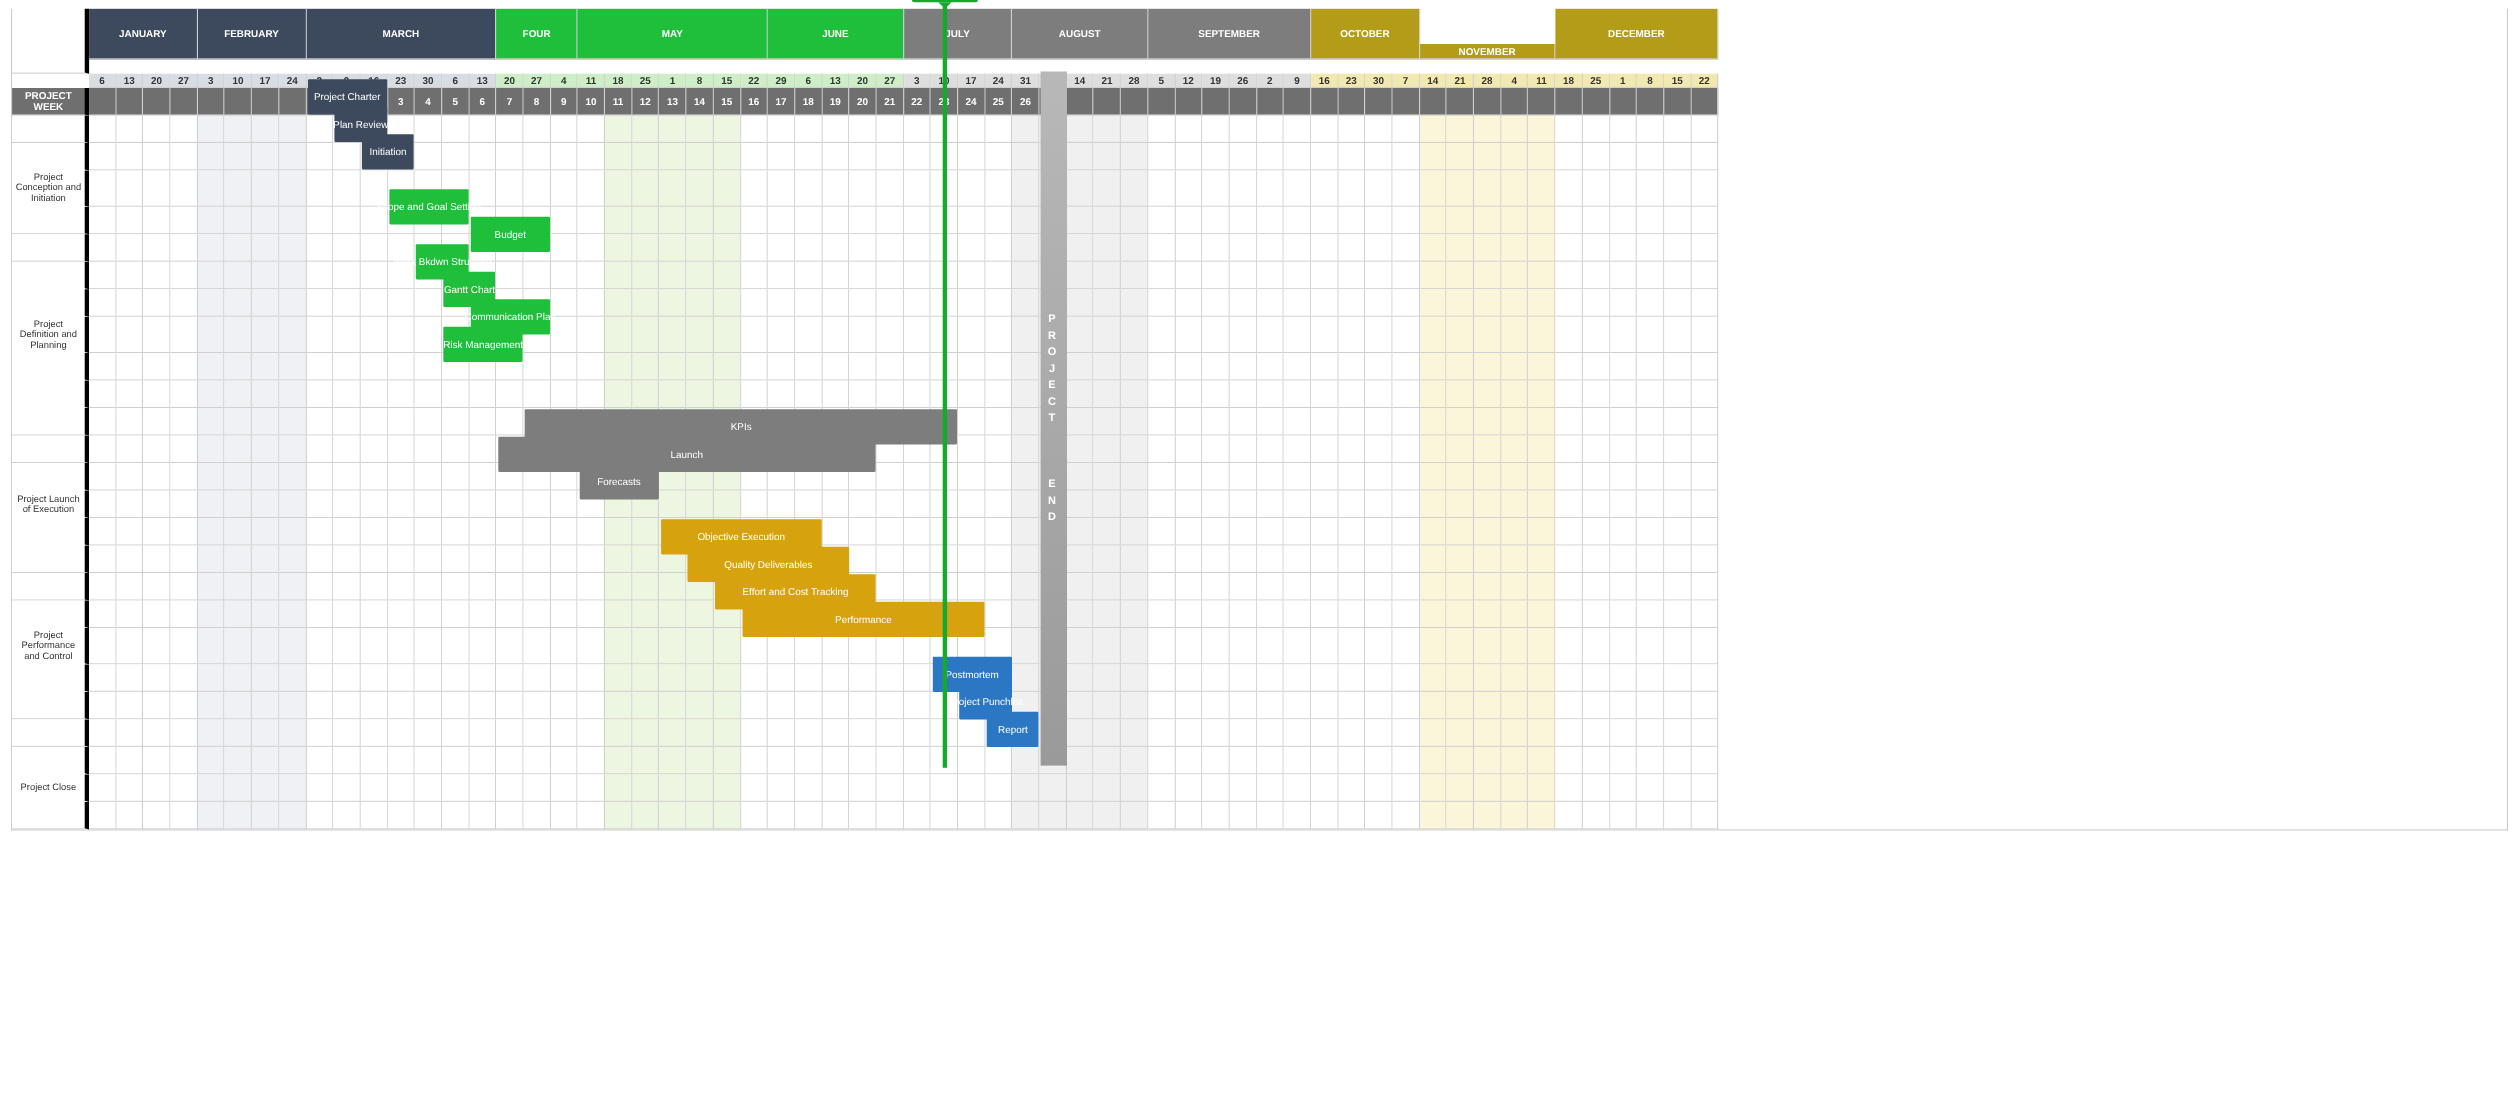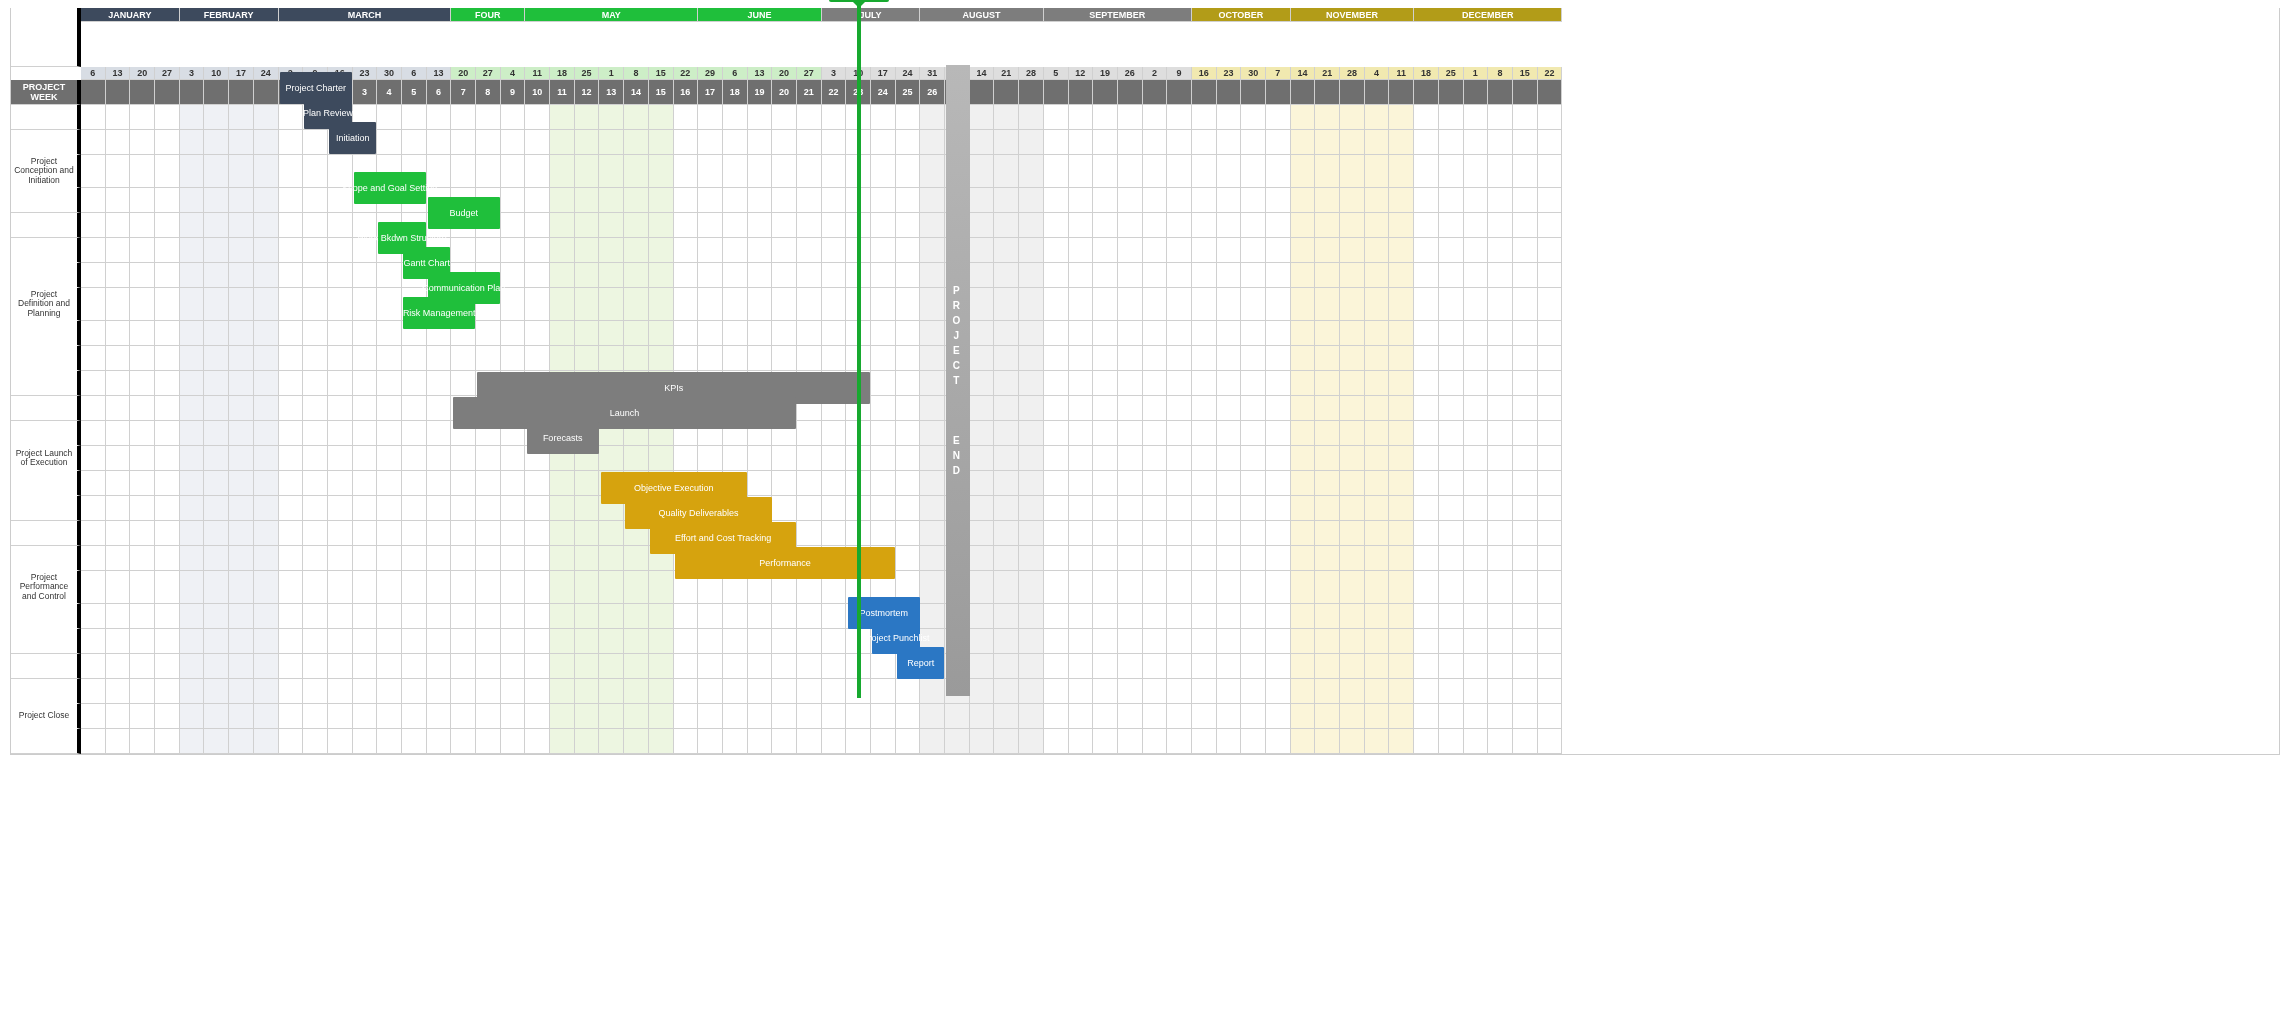--- a/index.html
+++ b/index.html
@@ -86,7 +86,7 @@
         <div class="cell m-q3" style="grid-column: span 5;">AUGUST</div>
         <div class="cell m-q3" style="grid-column: span 6;">SEPTEMBER</div>
         <div class="cell m-q4" style="grid-column: span 4;">OCTOBER</div>
-        <div class="cell m-q4" style="grid-column: span 5;">NOVEMBER</div>
+        <div class="cell m-q4" style="grid-column: span 5; margin-top: 32px;">NOVEMBER</div>
         <div class="cell m-q4" style="grid-column: span 6;">DECEMBER</div>
       </div>
 

